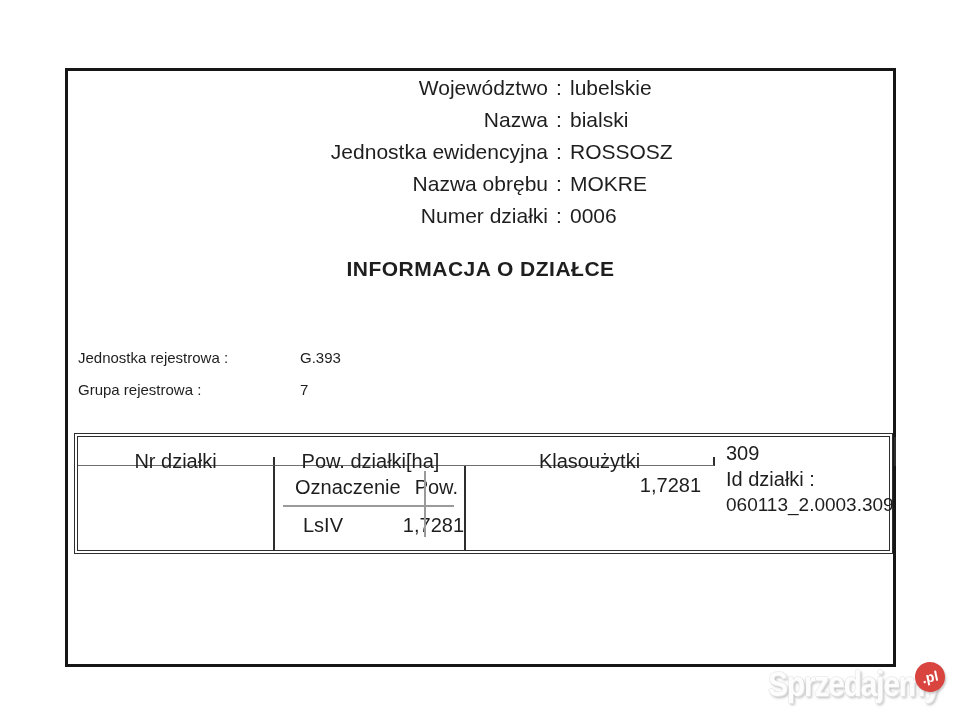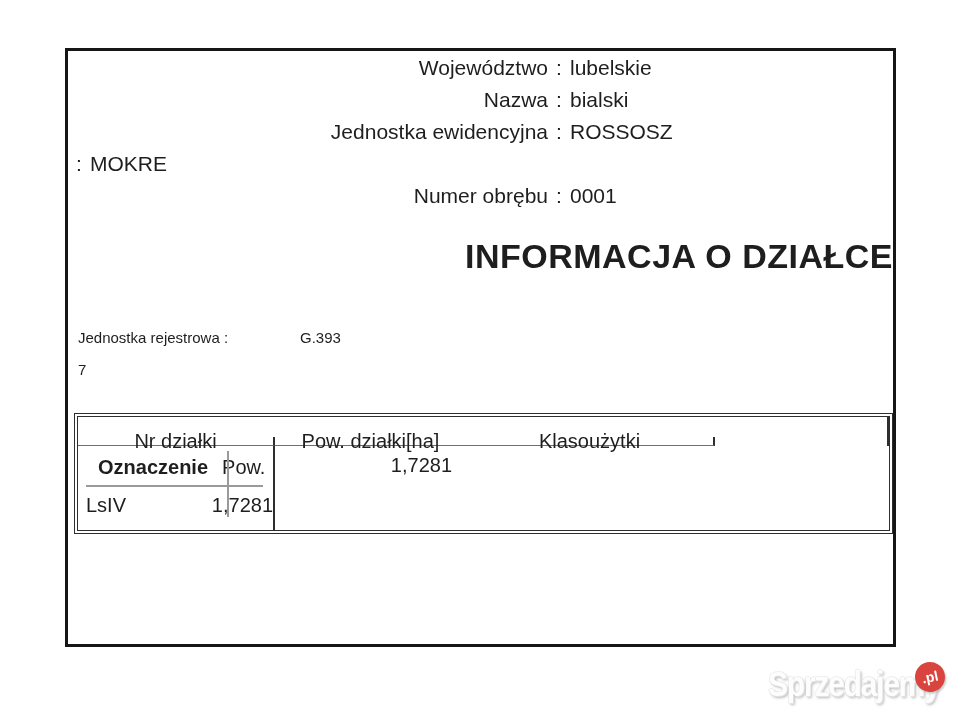--- a/index.html
+++ b/index.html
@@ -16,7 +16,7 @@
   
   .doc-frame {
     position: absolute;
-    left: 65px; top: 48px;
+    left: 65px; top: 68px;
     width: 831px; height: 599px;
     border: 3px solid #161616;
     background: #ffffff;

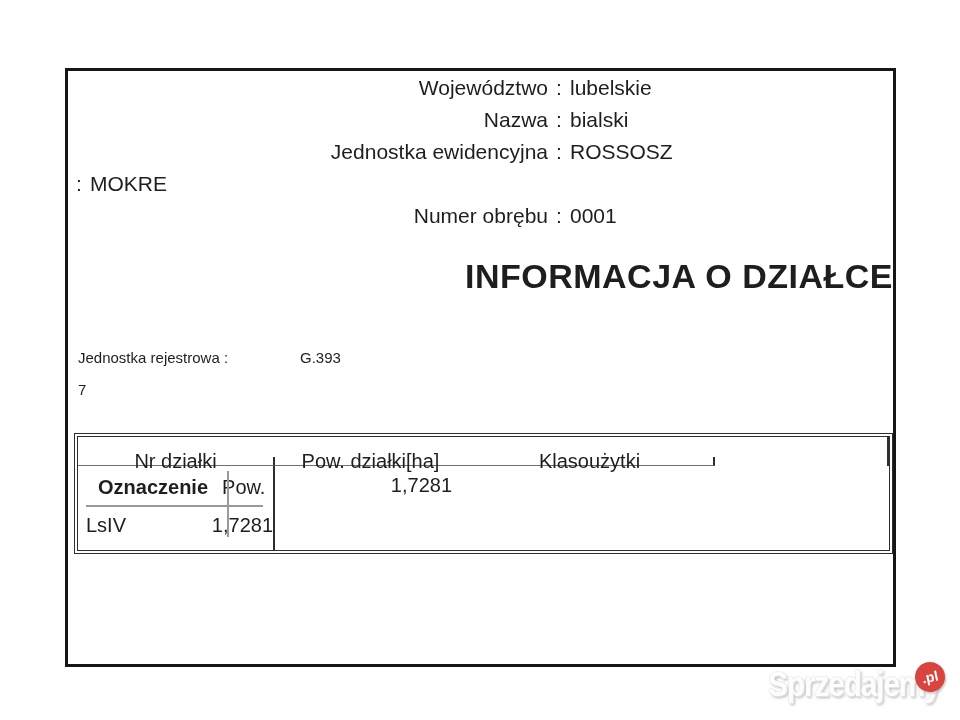--- a/index.html
+++ b/index.html
@@ -178,6 +178,7 @@
       <span class="info-value">ROSSOSZ</span>
     </div>
     <div class="info-line">
+      <span class="info-label">Nazwa obrębu</span>
       <span class="info-sep">:</span>
       <span class="info-value">MOKRE</span>
     </div>

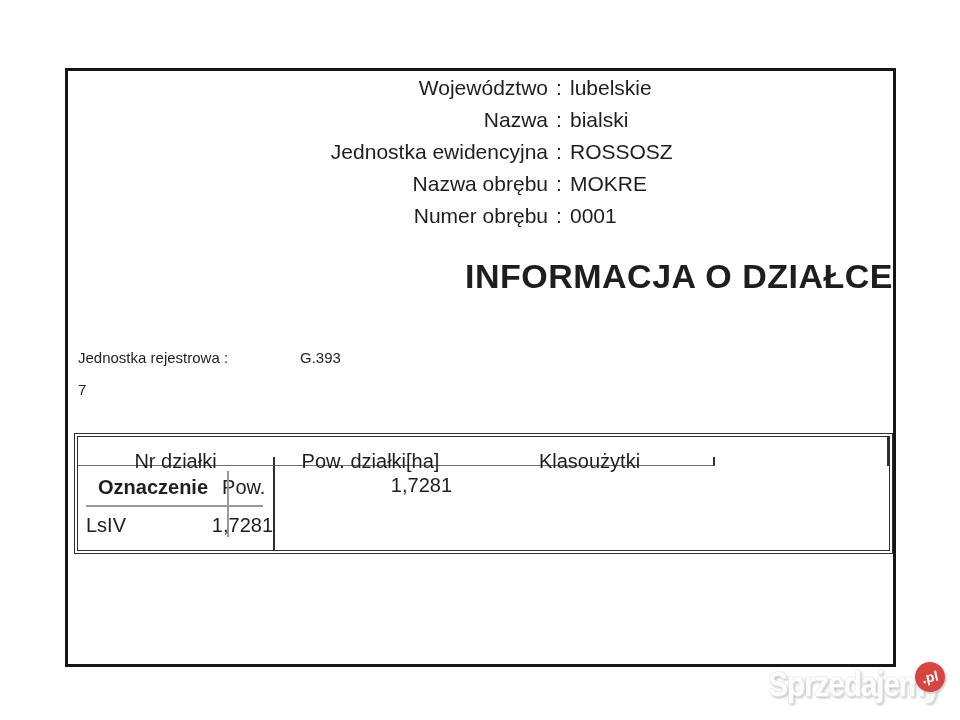--- a/index.html
+++ b/index.html
@@ -183,7 +183,7 @@
       <span class="info-value">MOKRE</span>
     </div>
     <div class="info-line">
-      <span class="info-label">Numer obrębu</span>
+      <span class="info-label">Numer działki</span>
       <span class="info-sep">:</span>
       <span class="info-value">0001</span>
     </div>

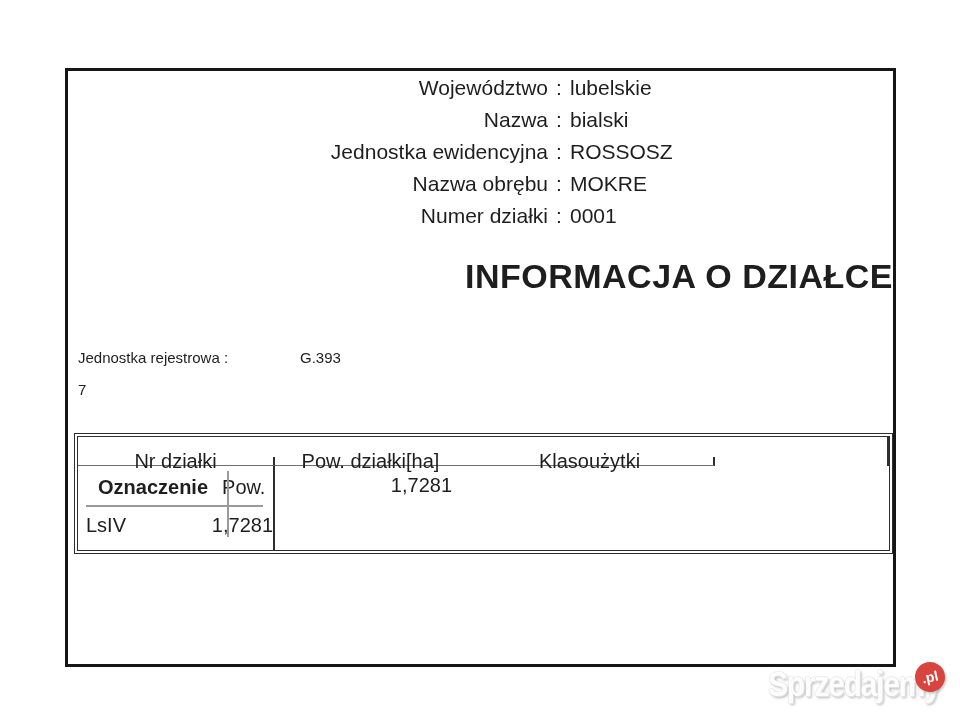--- a/index.html
+++ b/index.html
@@ -185,7 +185,7 @@
     <div class="info-line">
       <span class="info-label">Numer działki</span>
       <span class="info-sep">:</span>
-      <span class="info-value">0001</span>
+      <span class="info-value">0006</span>
     </div>
   </div>
 

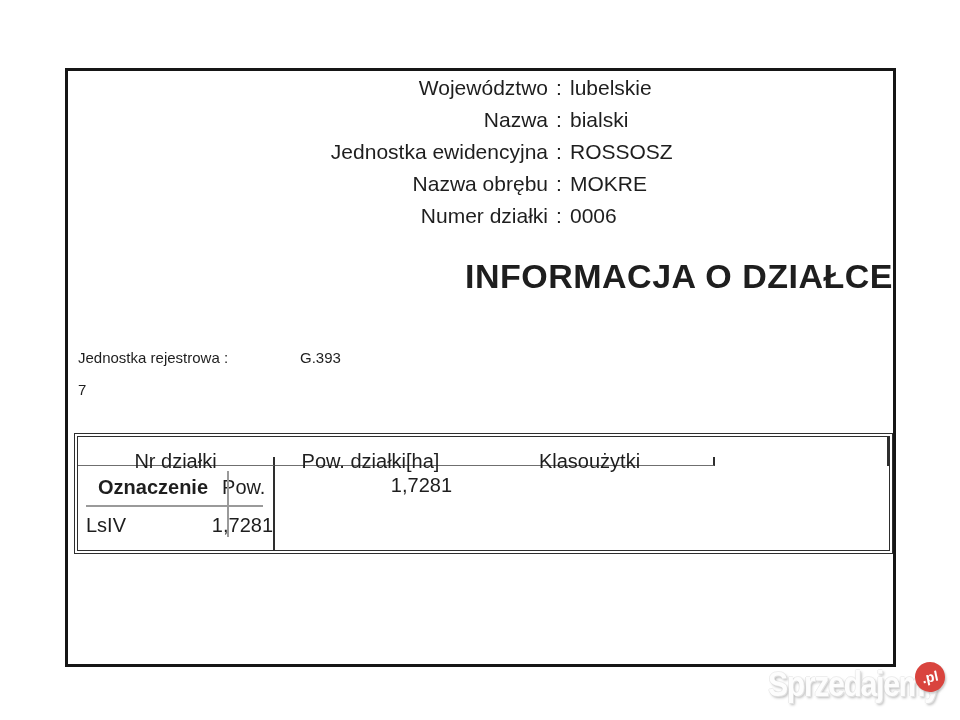--- a/index.html
+++ b/index.html
@@ -43,8 +43,8 @@
     position: absolute;
     left: 0; top: 186px;
     width: 100%;
-    text-align: right;
-    font-size: 34px;
+    text-align: center;
+    font-size: 21px;
     font-weight: bold;
     letter-spacing: 0.5px;
   }

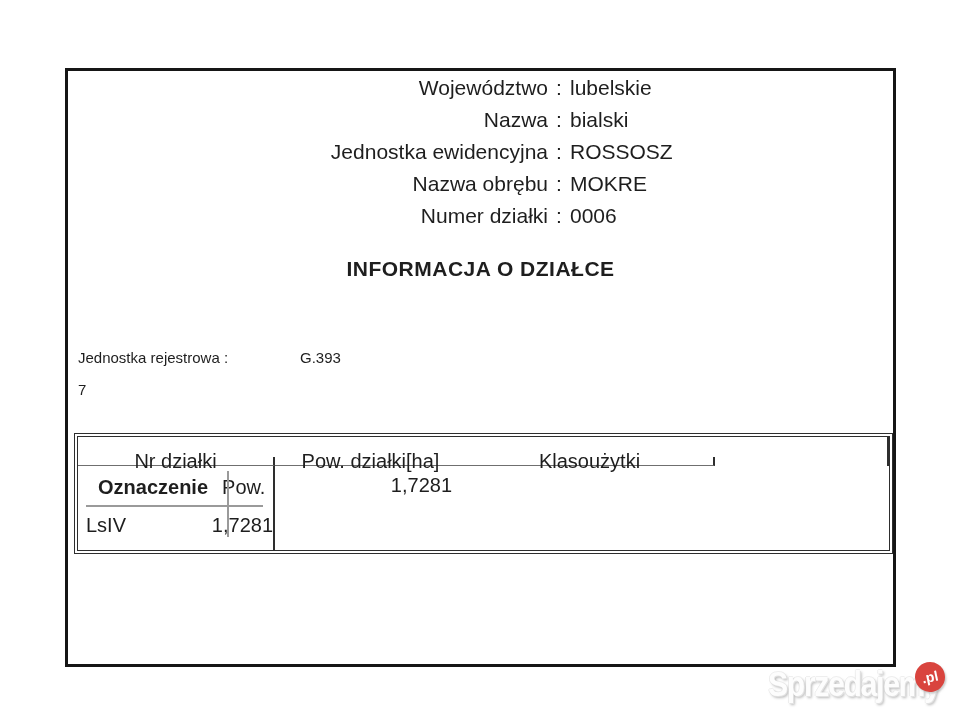--- a/index.html
+++ b/index.html
@@ -197,6 +197,7 @@
       <span class="reg-value">G.393</span>
     </div>
     <div class="reg-line">
+      <span class="reg-label">Grupa rejestrowa :</span>
       <span class="reg-value">7</span>
     </div>
   </div>

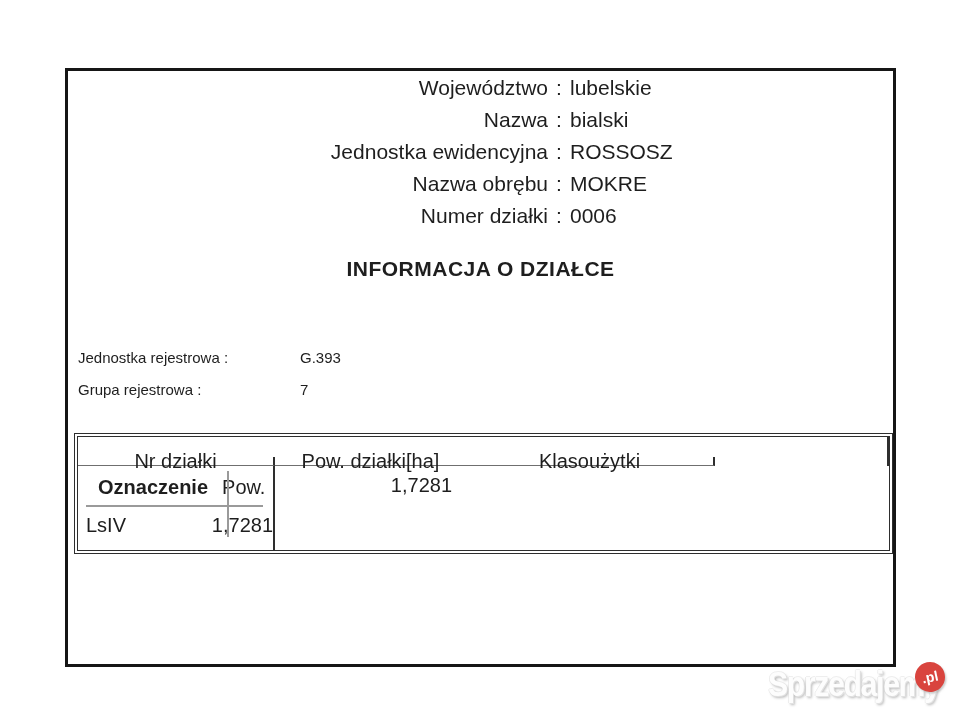--- a/index.html
+++ b/index.html
@@ -208,6 +208,11 @@
     <div class="th">Pow. działki[ha]</div>
     <div class="th col-divider">Klasoużytki</div>
 
+    <div class="cell cell-nr col-divider">
+      <div class="line">309</div>
+      <div class="line">Id działki :</div>
+      <div class="line line-id-value">060113_2.0003.309</div>
+    </div>
 
     <div class="cell col-divider"></div>
 

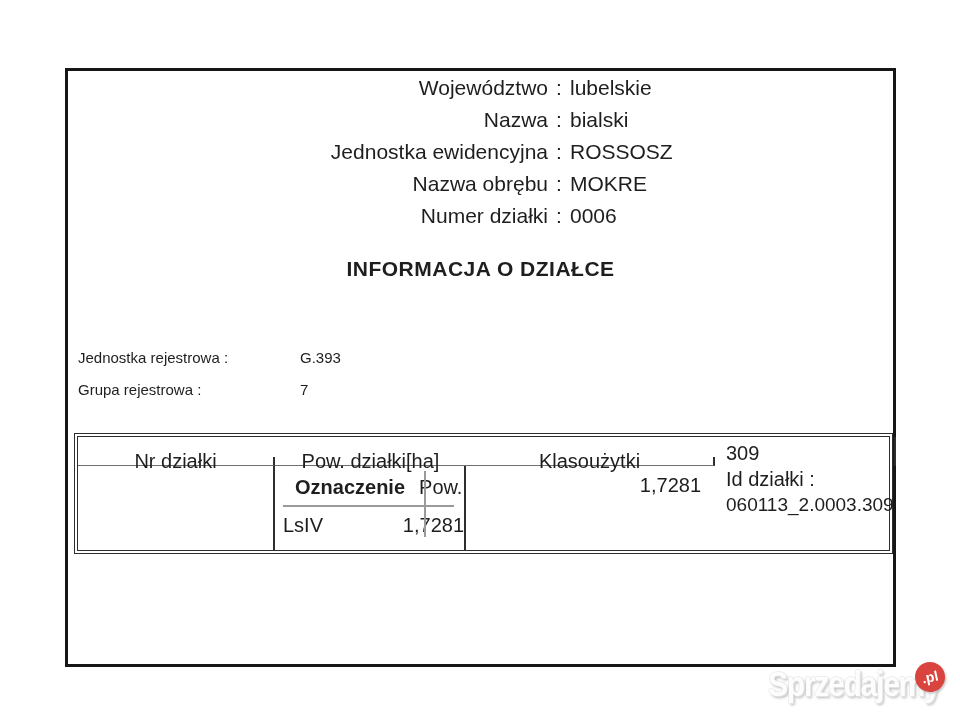--- a/index.html
+++ b/index.html
@@ -106,7 +106,7 @@
   }
   .sub-head { border-bottom: 2px solid #9a9a9a; margin: 0 10px 0 8px; padding-left: 12px; }
   .sub-c1 { width: 129px; white-space: nowrap; }
-  .sub-head .sub-c1 { width: 129px; font-weight: bold; }
+  .sub-head .sub-c1 { width: 129px; }
   .sub-c2 { padding-left: 14px; white-space: nowrap; }
 
   .cell-pow {

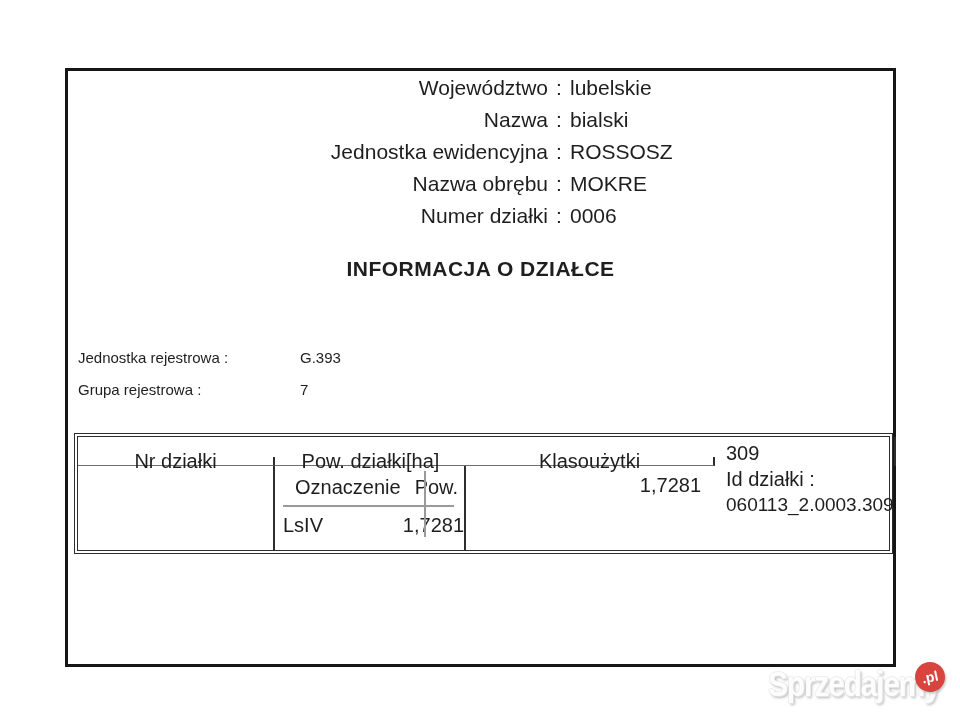--- a/index.html
+++ b/index.html
@@ -103,6 +103,7 @@
     display: flex;
     height: 37px;
     align-items: center;
+    padding-left: 20px;
   }
   .sub-head { border-bottom: 2px solid #9a9a9a; margin: 0 10px 0 8px; padding-left: 12px; }
   .sub-c1 { width: 129px; white-space: nowrap; }

